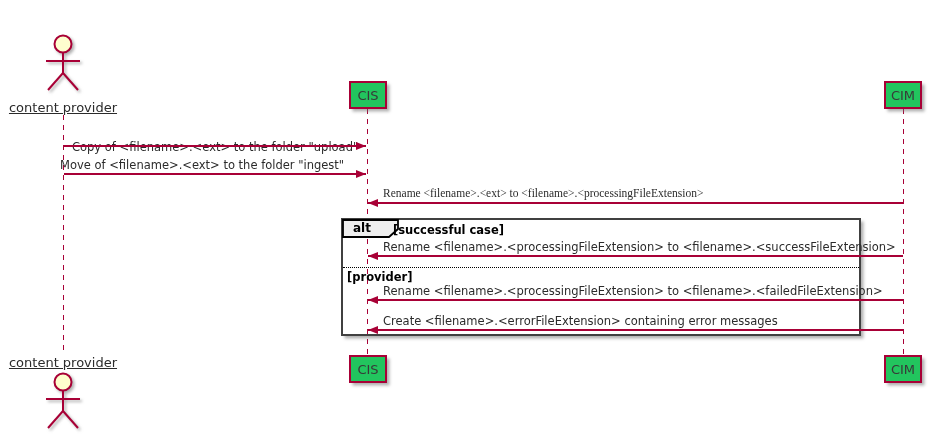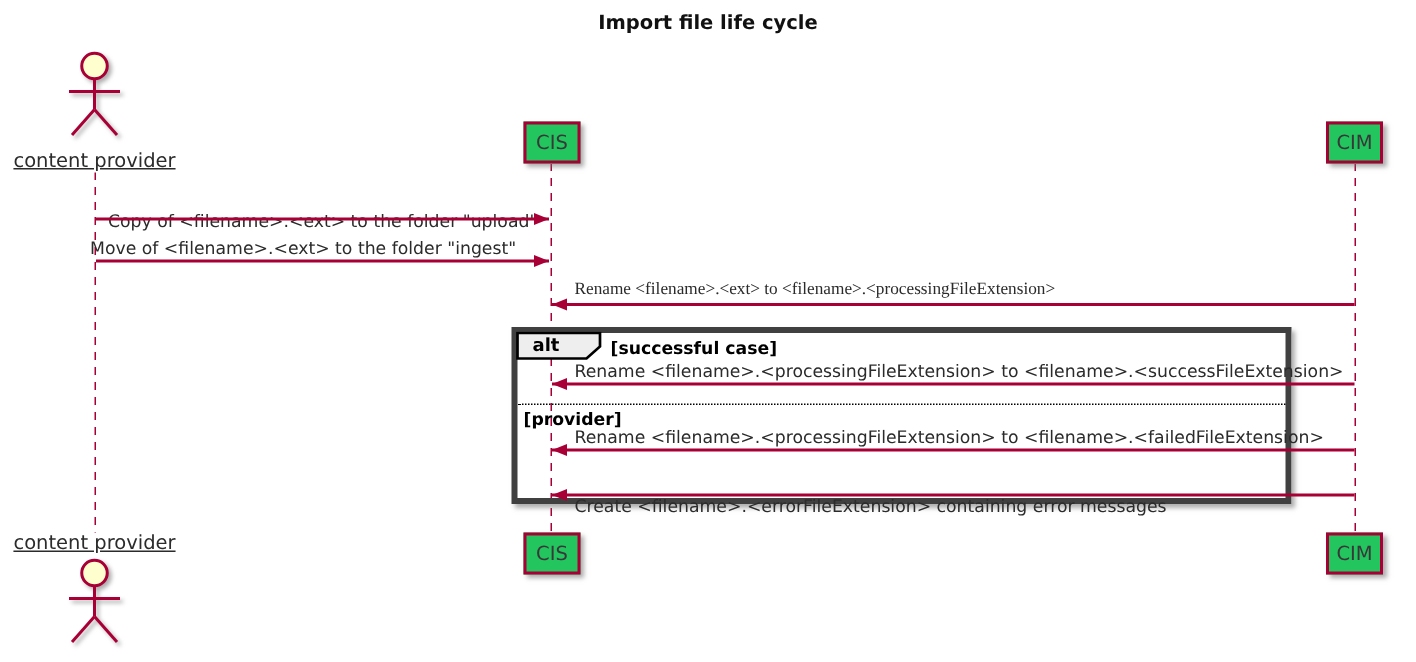--- a/index.html
+++ b/index.html
@@ -106,7 +106,6 @@
 
 <div class="diagram">
 
-  <div class="title">Import file life cycle</div>
 
   <div class="lifeline" style="left:63px; top:115px; height:240px;"></div>
   <div class="lifeline" style="left:367px; top:109px; height:246px;"></div>

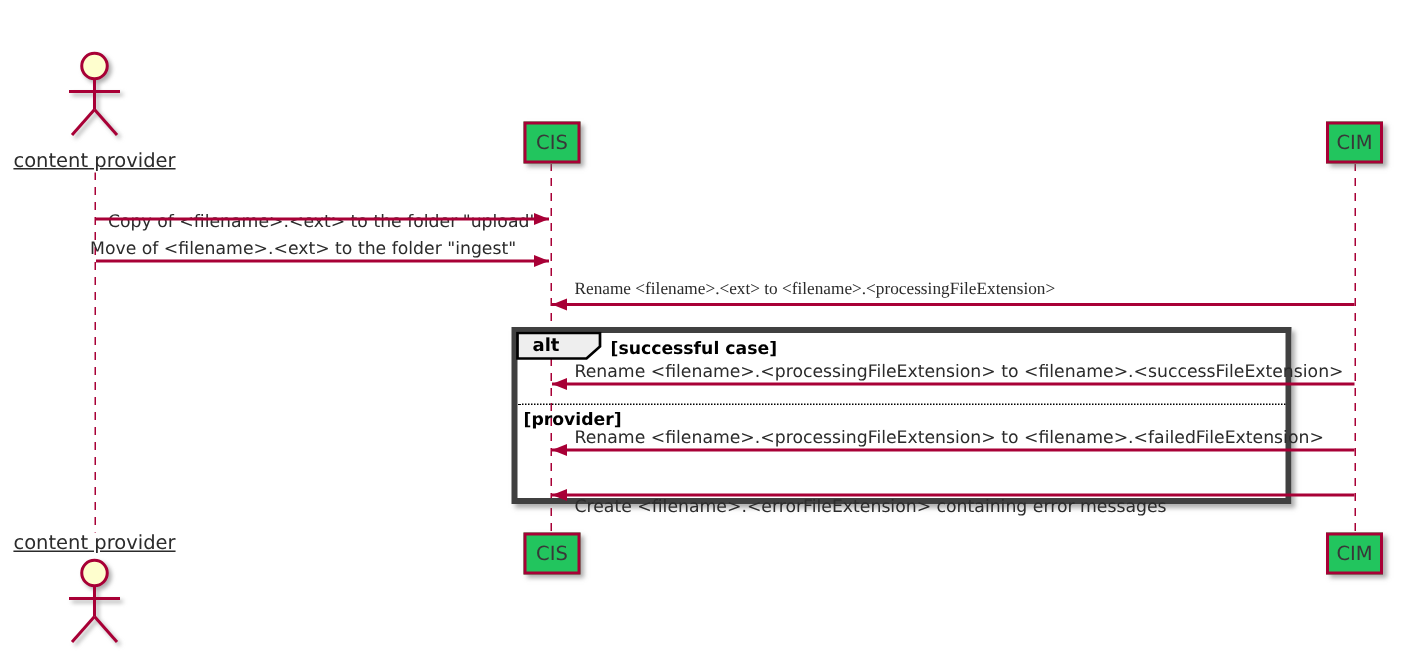--- a/index.html
+++ b/index.html
@@ -77,7 +77,7 @@
     left: 341px; top: 218px;
     width: 520px; height: 118px;
     box-sizing: border-box;
-    border: 4px solid #404040;
+    border: 2px solid #404040;
     box-shadow: 2.5px 2.5px 3px rgba(110,110,110,0.55);
   }
   .alt-tab { position: absolute; left: -1px; top: -1px; width: 58px; height: 19px; }

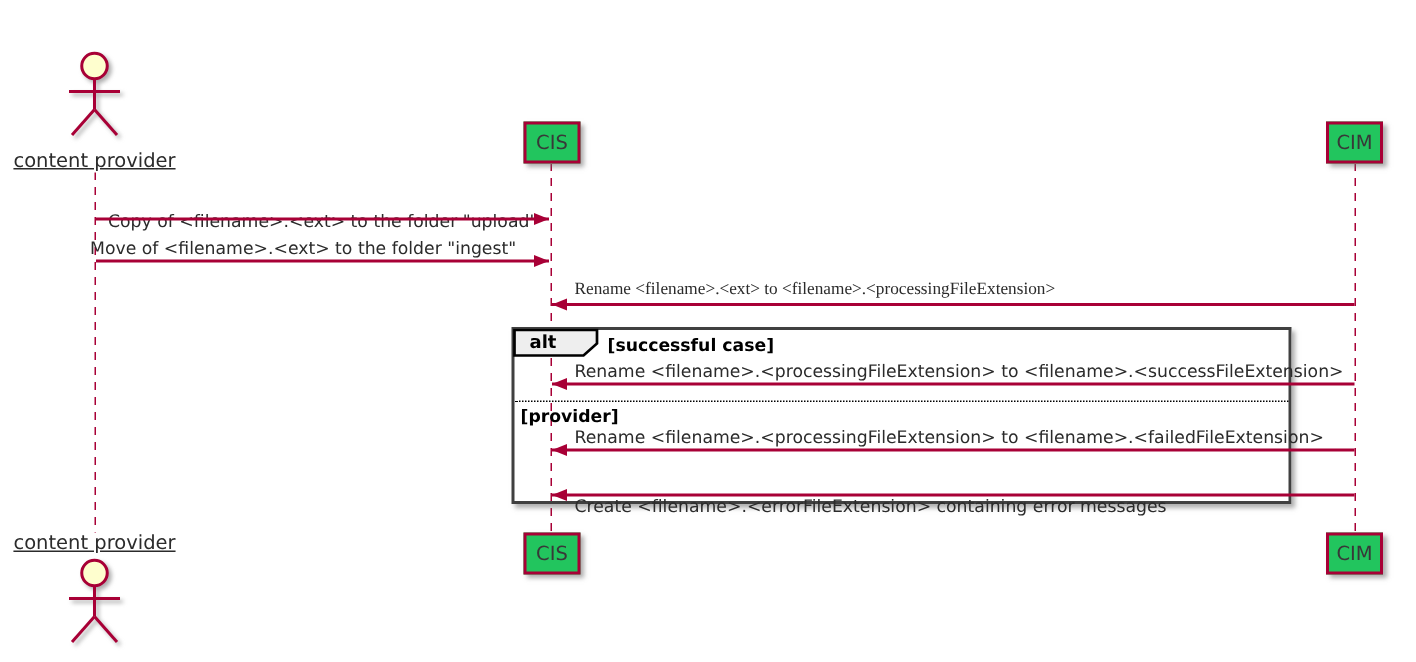--- a/index.html
+++ b/index.html
@@ -168,7 +168,7 @@
       <polygon points="1,1 56,1 56,10 47,18 1,18" fill="#EEEEEE" stroke="#000000" stroke-width="1.8"></polygon>
     </svg>
     <div class="alt-tab-label">alt</div>
-    <div class="guard" style="left:62px; top:3px;">[successful case]</div>
+    <div class="guard" style="left:50px; top:3px;">[successful case]</div>
     <div class="section-divider"></div>
     <div class="guard" style="left:4px; top:50px;">[provider]</div>
   </div>

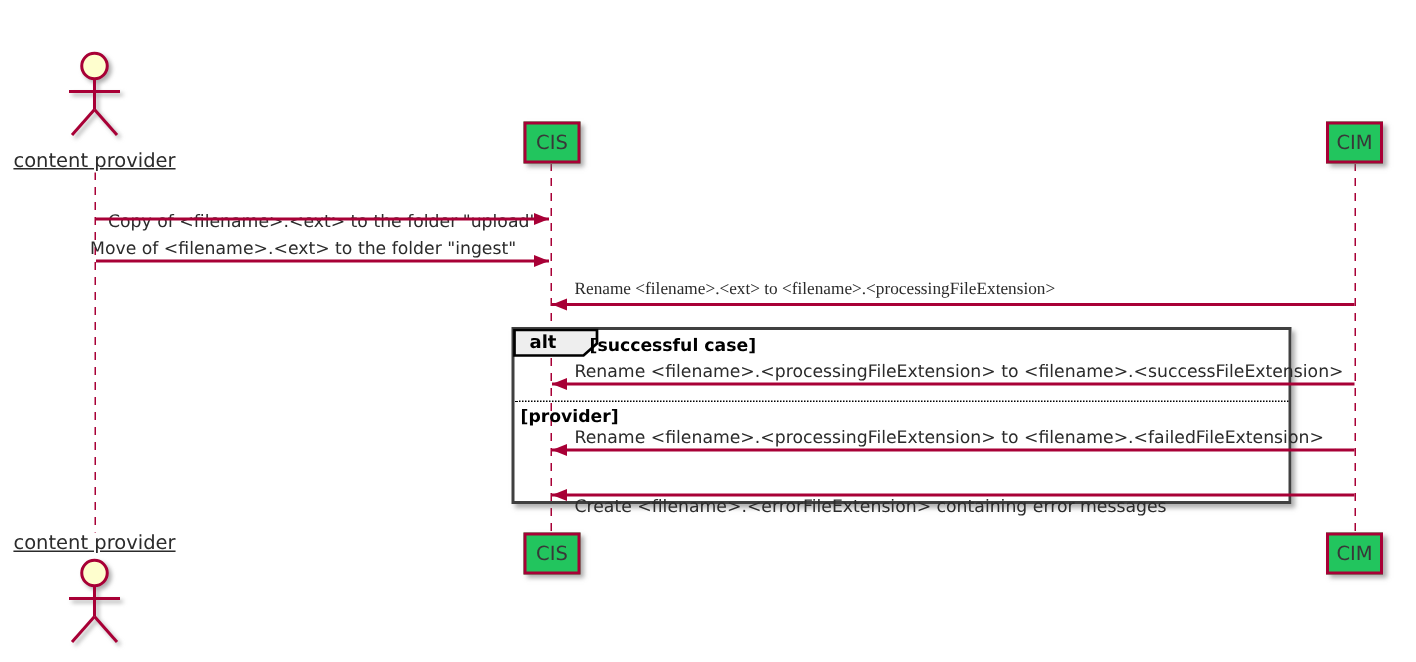--- a/index.html
+++ b/index.html
@@ -188,7 +188,7 @@
   </div>
 
   <div>
-    <div class="msg-text" style="left:383px; top:314px;margin-top:16px;">Create &lt;filename&gt;.&lt;errorFileExtension&gt; containing error messages</div>
+    <div class="msg-text" style="left:383px; top:314px;">Create &lt;filename&gt;.&lt;errorFileExtension&gt; containing error messages</div>
     <div class="msg-line" style="left:368px; top:329px; width:535px;">
       <span class="head-left"></span>
     </div>

